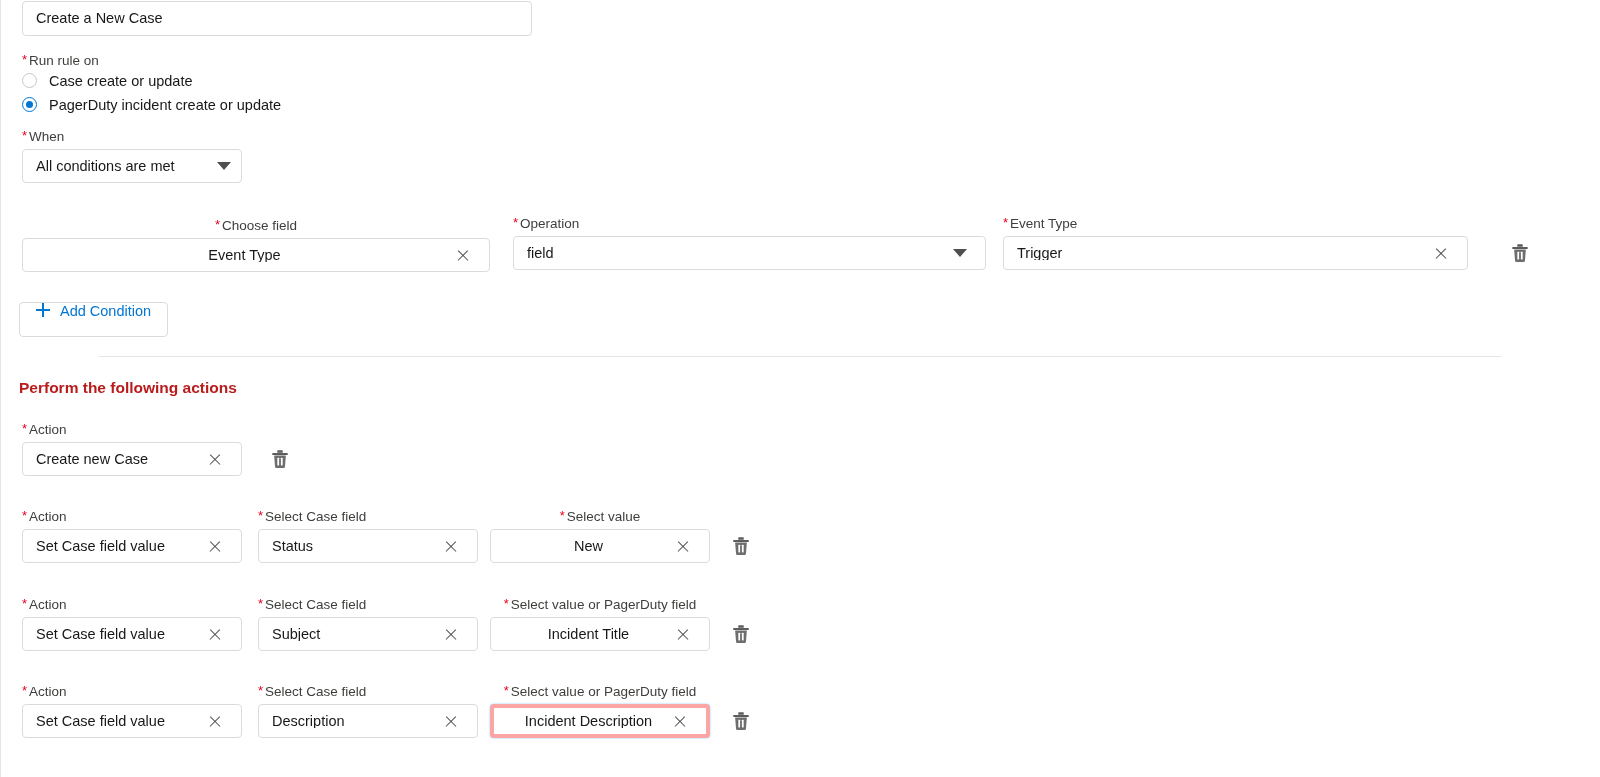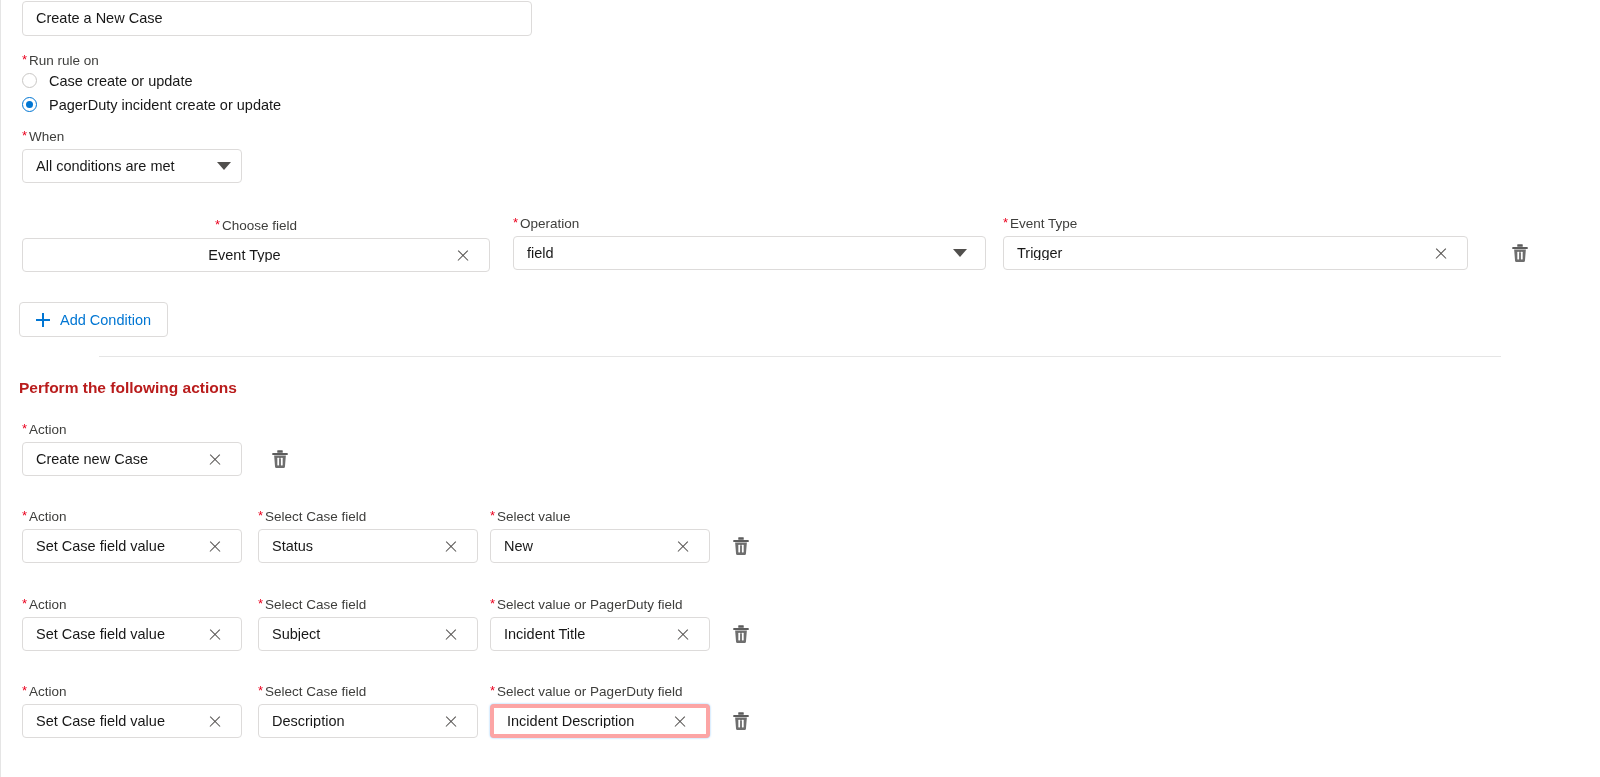--- a/index.html
+++ b/index.html
@@ -163,7 +163,7 @@
     border-radius: 4px;
     background: #fff;
     display: flex;
-    align-items: center;
+    align-items: flex-start;
     padding: 0 16px;
     cursor: pointer;
   }

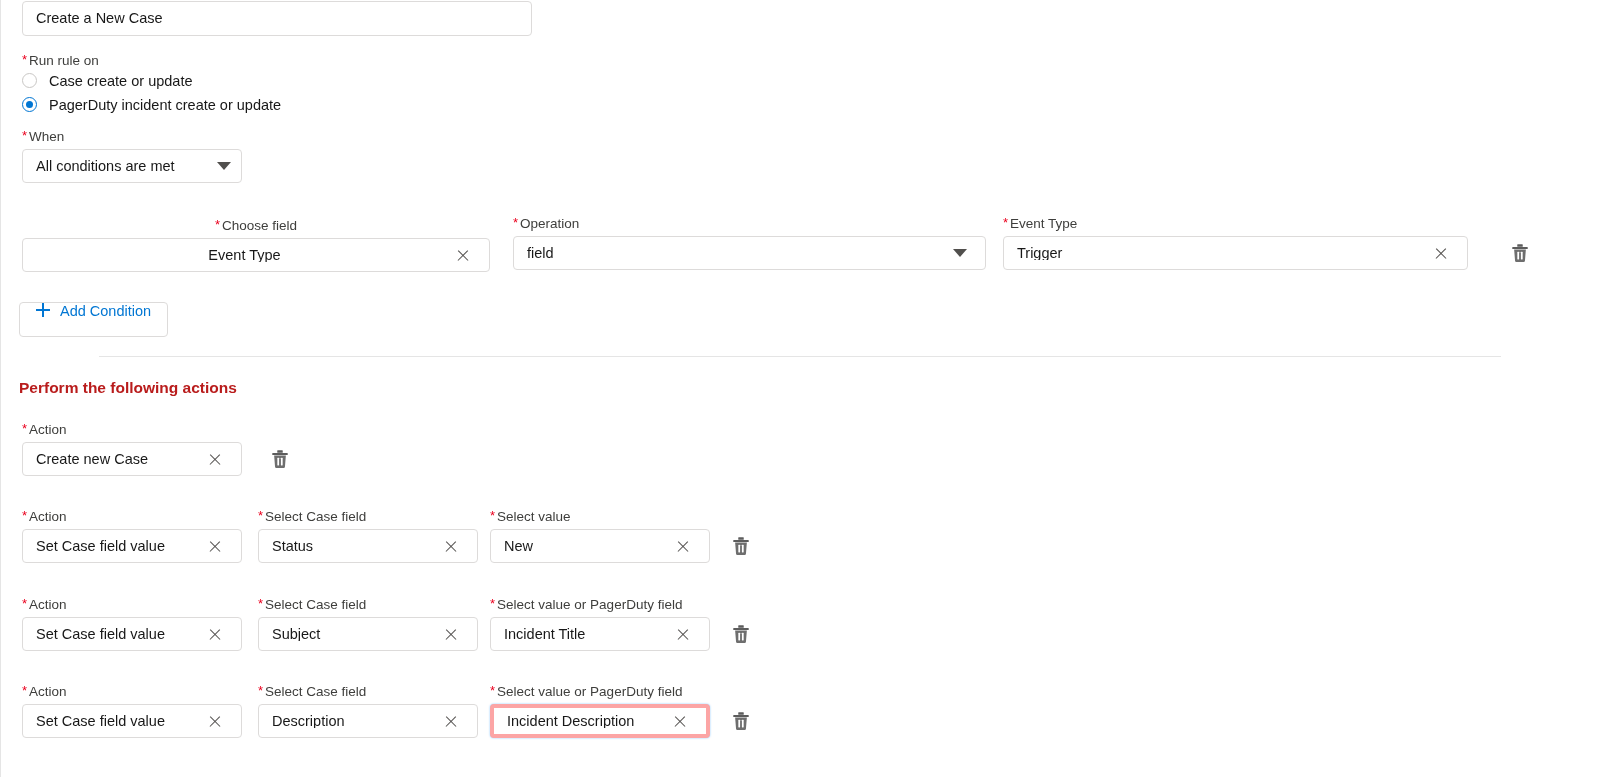--- a/index.html
+++ b/index.html
@@ -206,7 +206,7 @@
 
   .col-action { position: absolute; left: 21px; top: 0; width: 220px; }
   .col-field  { position: absolute; left: 257px; top: 0; width: 220px; }
-  .col-value  { position: absolute; left: 489px; top: 0; width: 220px; }
+  .col-value  { position: absolute; left: 489px; top: 0; width: 220px; text-align: center; }
   .col-del    { position: absolute; top: 26px; }
   .del-a { left: 268px; }
   .del-b { left: 729px; }

